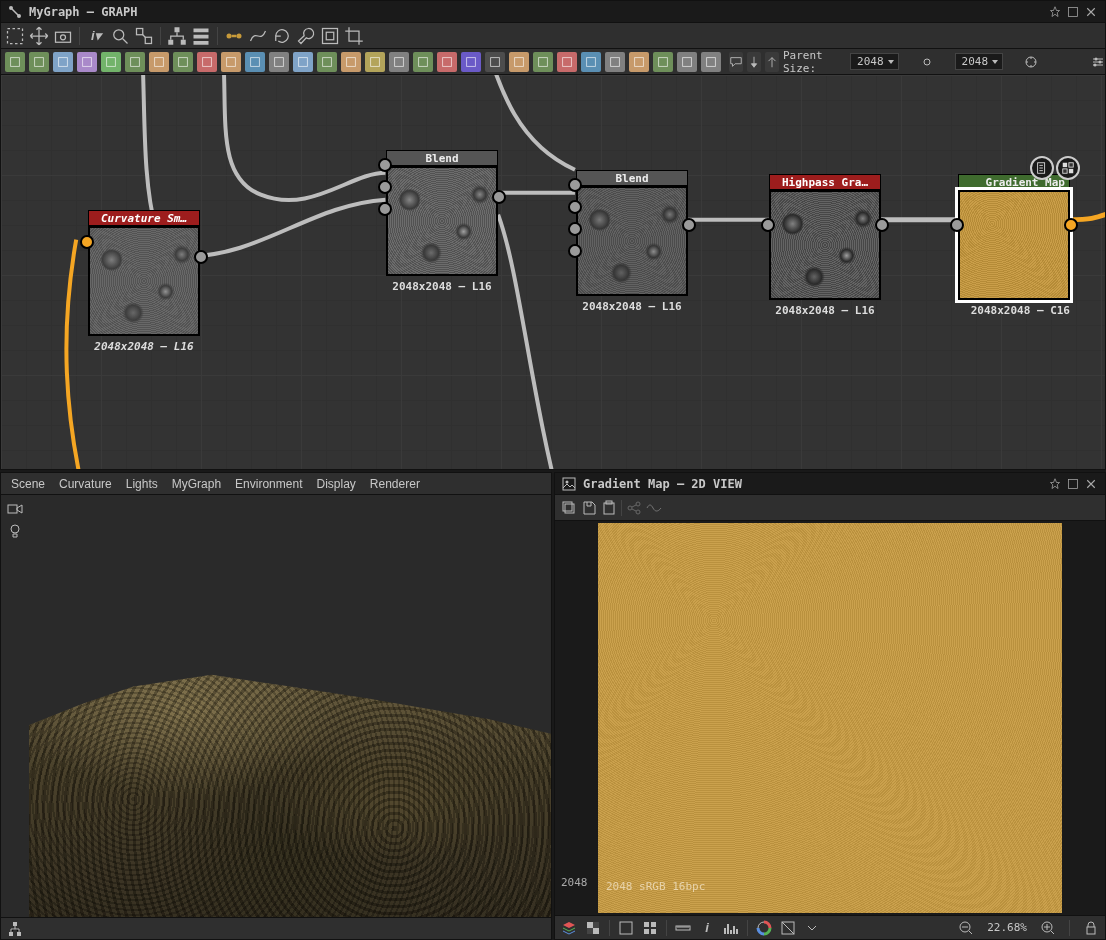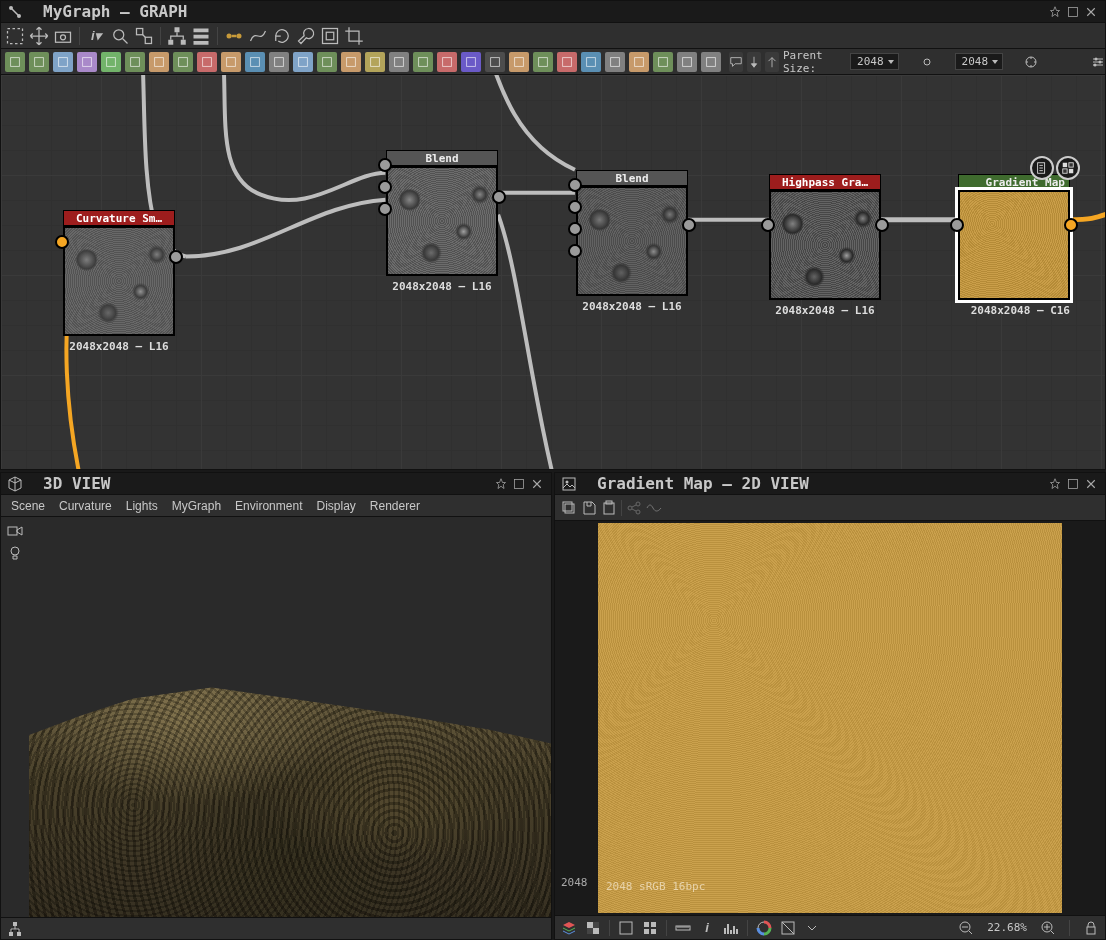--- a/index.html
+++ b/index.html
@@ -23,7 +23,7 @@
   
   .graph-panel{position:absolute;left:0;top:0;width:1106px;height:470px;background:var(--bg-panel);display:flex;flex-direction:column;border:1px solid #111;}
   .titlebar{height:22px;background:#1a1a1a;display:flex;align-items:center;padding:0 6px;justify-content:space-between;border-bottom:1px solid #111;}
-  .titlebar .left{display:flex;align-items:center;gap:20px;font-family:"Consolas",monospace;font-size:16px;justify-content:flex-end;}
+  .titlebar .left{display:flex;align-items:center;gap:6px;font-family:"Consolas",monospace;font-size:12px;justify-content:flex-end;}
   .titlebar .right{display:flex;gap:2px;}
   .win-icon{width:16px;height:16px;display:flex;align-items:center;justify-content:center;color:#aaa;cursor:pointer;}
   .win-icon svg{width:12px;height:12px;}

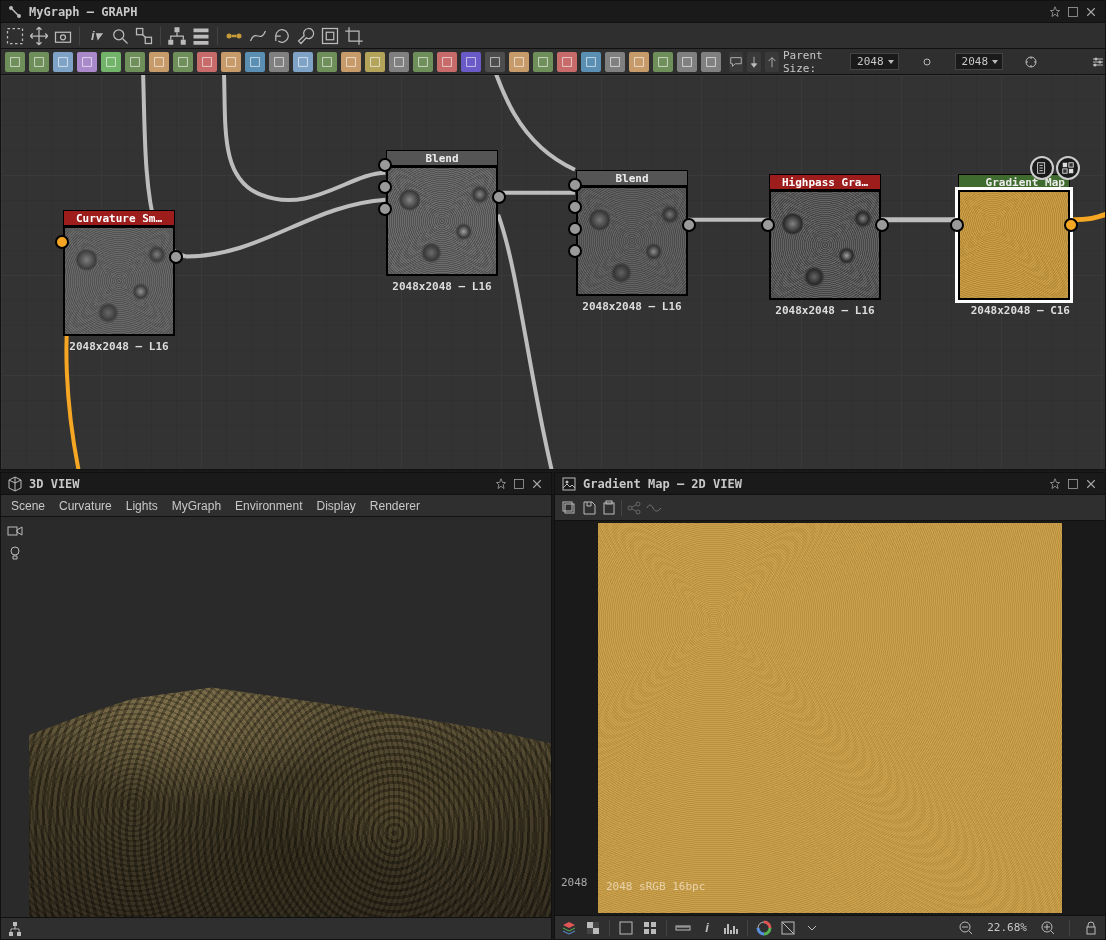--- a/index.html
+++ b/index.html
@@ -467,7 +467,7 @@
       <path d="M 1070 145 C 1090 145, 1095 145, 1120 135" stroke="var(--orange)" stroke-width="5" fill="none"></path>
     </svg>
 
-    <div class="node red" style="left:62px;top:135px;">
+    <div class="node red" style="left:87px;top:135px;font-style:italic;">
       <div class="head">Curvature Sm…</div>
       <div class="body">
           <div class="tex-noise"></div>

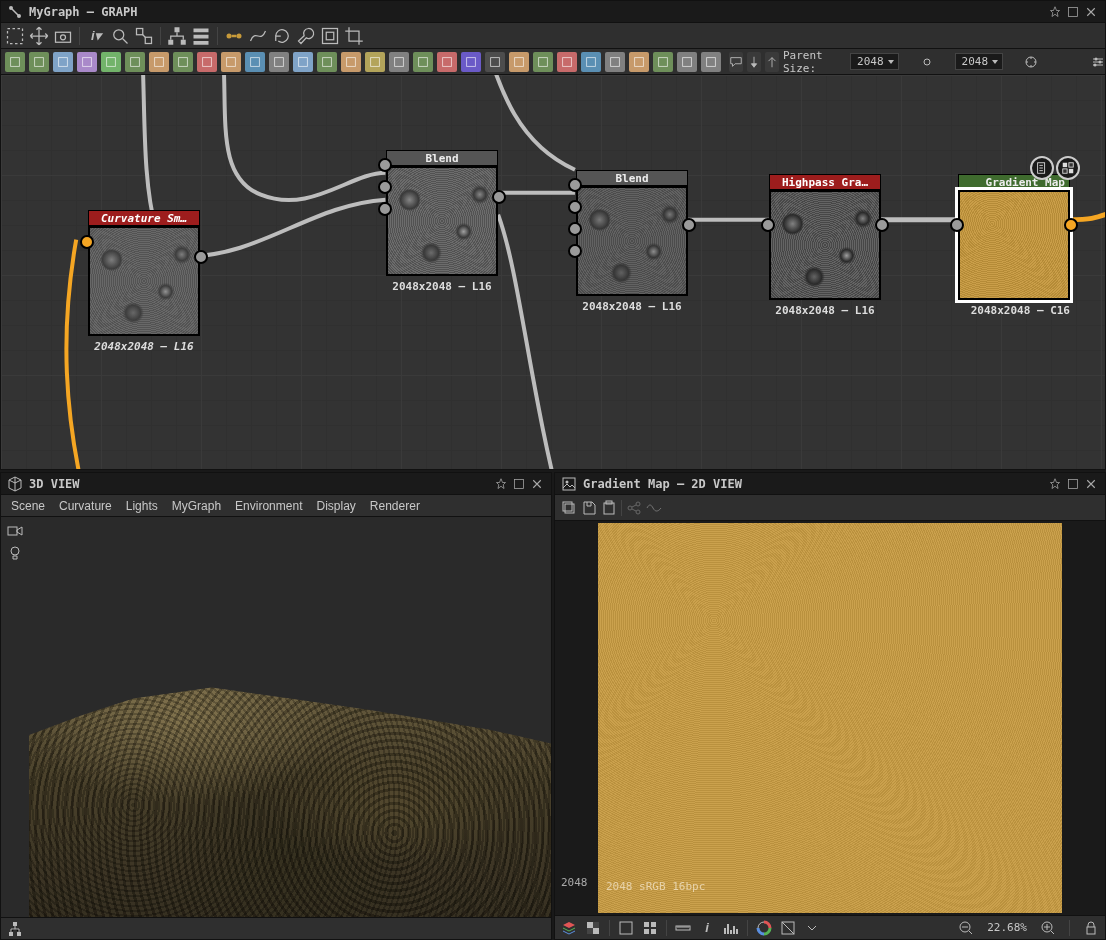--- a/index.html
+++ b/index.html
@@ -541,33 +541,6 @@
 </div>
 
 <div class="view3d">
-  <div class="titlebar">
-    <div class="left">
-      <span class="ico">
-          <svg viewBox="0 0 16 16">
-            <path d="M8 1l6 3v8l-6 3-6-3V4z M8 1v14M2 4l6 3 6-3" stroke="#bbb" fill="none"></path>
-          </svg>
-        </span>
-      <span style="font-weight:bold;font-family:Consolas,monospace;">3D VIEW</span>
-    </div>
-    <div class="right">
-      <div class="win-icon">
-          <svg viewBox="0 0 16 16">
-            <path d="M8 1l2 5h4l-3 3 1 5-4-3-4 3 1-5-3-3h4z" fill="none" stroke="#aaa"></path>
-          </svg>
-        </div>
-      <div class="win-icon">
-          <svg viewBox="0 0 16 16">
-            <rect x="2" y="2" width="12" height="12" fill="none" stroke="#aaa"></rect>
-          </svg>
-        </div>
-      <div class="win-icon">
-          <svg viewBox="0 0 16 16">
-            <path d="M3 3l10 10M13 3L3 13" stroke="#aaa" stroke-width="1.5"></path>
-          </svg>
-        </div>
-    </div>
-  </div>
   <div class="menubar">
     <span>Scene</span>
     <span>Curvature</span>

